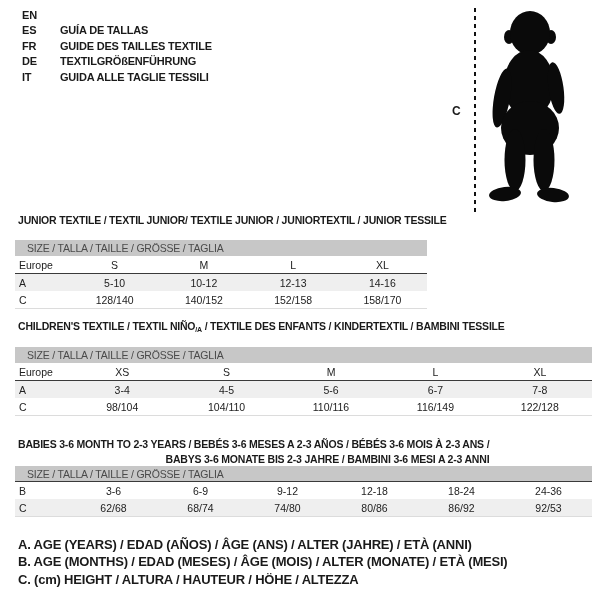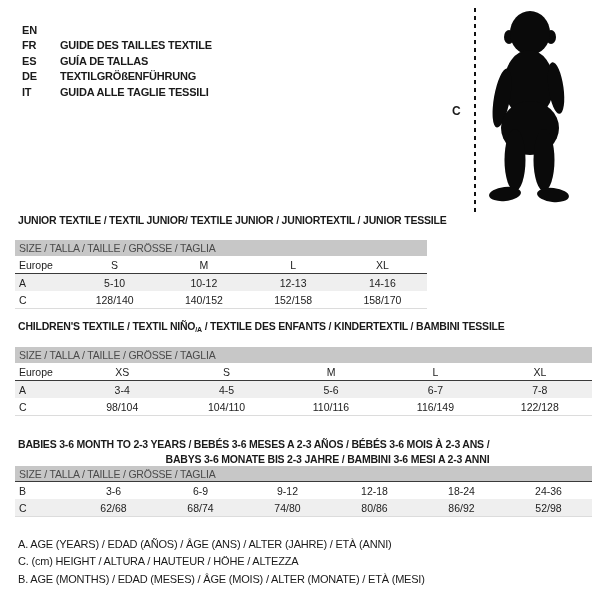--- a/index.html
+++ b/index.html
@@ -10,7 +10,7 @@
   .abs{position:absolute;}
 
   
-  .lang-list{left:22px;top:23px;}
+  .lang-list{left:22px;top:8px;}
   .lang-row{display:flex;line-height:15.4px;font-size:11px;font-weight:bold;letter-spacing:-0.2px;}
   .lang-code{width:38px;}
 

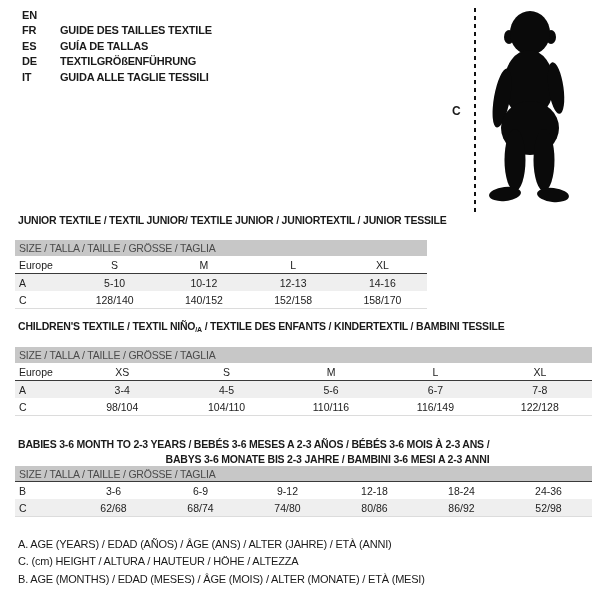--- a/index.html
+++ b/index.html
@@ -51,12 +51,12 @@
     <span class="lang-code">EN</span>
   </div>
   <div class="lang-row">
+    <span class="lang-code">ES</span>
+    <span>GUÍA DE TALLAS</span>
+  </div>
+  <div class="lang-row">
     <span class="lang-code">FR</span>
     <span>GUIDE DES TAILLES TEXTILE</span>
-  </div>
-  <div class="lang-row">
-    <span class="lang-code">ES</span>
-    <span>GUÍA DE TALLAS</span>
   </div>
   <div class="lang-row">
     <span class="lang-code">DE</span>

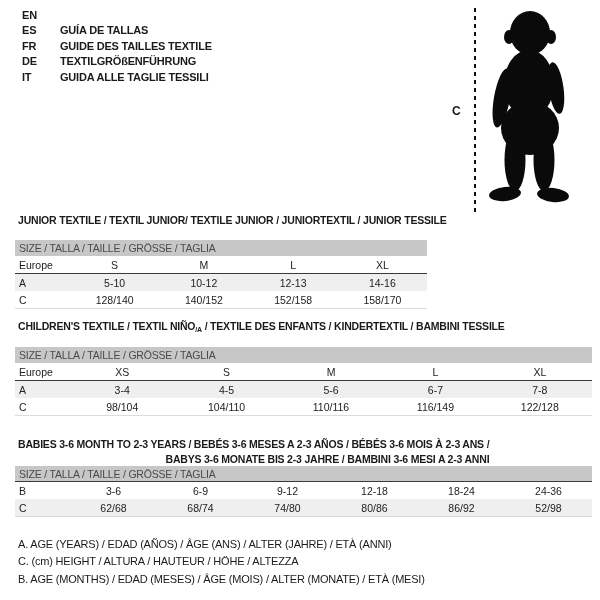--- a/index.html
+++ b/index.html
@@ -26,7 +26,7 @@
   .tbl{left:15px;border-bottom:1px solid #dcdcdc;}
   .w1{width:412px;} .w2{width:577px;}
   .size-bar{height:16px;line-height:16px;background:#c7c7c7;color:#4a4a4a;
-    font-size:10.5px;padding-left:4px;letter-spacing:-0.2px;box-sizing:border-box;}
+    font-size:10.5px;padding-left:12px;letter-spacing:-0.2px;box-sizing:border-box;}
   .size-bar.dark-under{border-bottom:1px solid #3a3a3a;}
   .trow{display:flex;align-items:center;height:17px;font-size:10.5px;color:#222;}
   .trow.head{height:18px;box-sizing:border-box;border-bottom:1px solid #3a3a3a;}

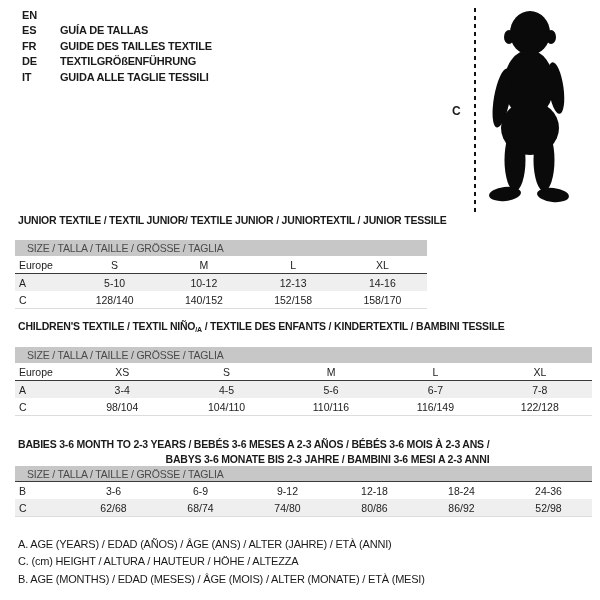--- a/index.html
+++ b/index.html
@@ -163,7 +163,7 @@
     <span class="tval">74/80</span>
     <span class="tval">80/86</span>
     <span class="tval">86/92</span>
-    <span class="tval">52/98</span>
+    <span class="tval">92/53</span>
   </div>
 </div>
 

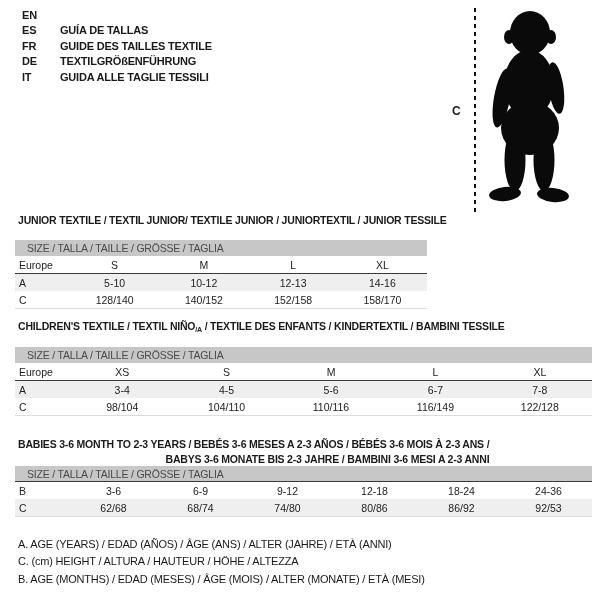--- a/index.html
+++ b/index.html
@@ -36,7 +36,7 @@
 
   
   .notes{left:18px;top:536px;}
-  .note-line{font-size:11px;font-weight:normal;line-height:17.4px;letter-spacing:-0.2px;white-space:nowrap;}
+  .note-line{font-size:13px;font-weight:bold;line-height:17.4px;letter-spacing:-0.2px;white-space:nowrap;}
 
   
   #t1-title{top:214px;} #t1{top:240px;}

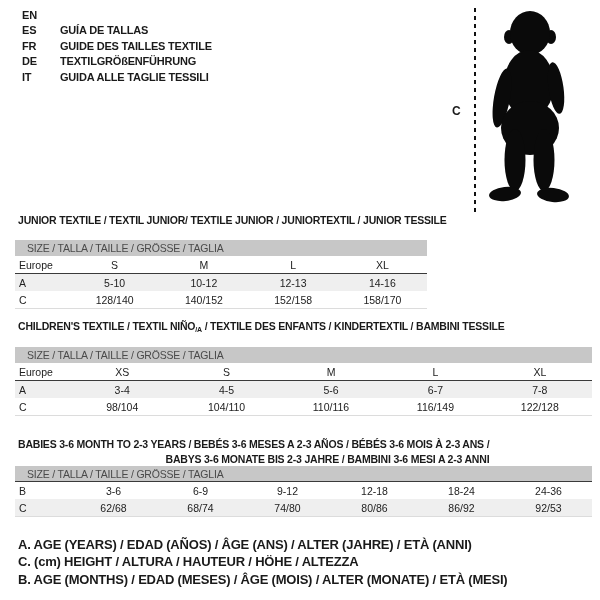--- a/index.html
+++ b/index.html
@@ -169,8 +169,8 @@
 
 <div class="abs notes">
   <div class="note-line">A. AGE (YEARS) / EDAD (AÑOS) / ÂGE (ANS) / ALTER (JAHRE) / ETÀ (ANNI)</div>
+  <div class="note-line">B. AGE (MONTHS) / EDAD (MESES) / ÂGE (MOIS) / ALTER (MONATE) / ETÀ (MESI)</div>
   <div class="note-line">C. (cm) HEIGHT / ALTURA / HAUTEUR / HÖHE / ALTEZZA</div>
-  <div class="note-line">B. AGE (MONTHS) / EDAD (MESES) / ÂGE (MOIS) / ALTER (MONATE) / ETÀ (MESI)</div>
 </div>
 
 </body></html>

